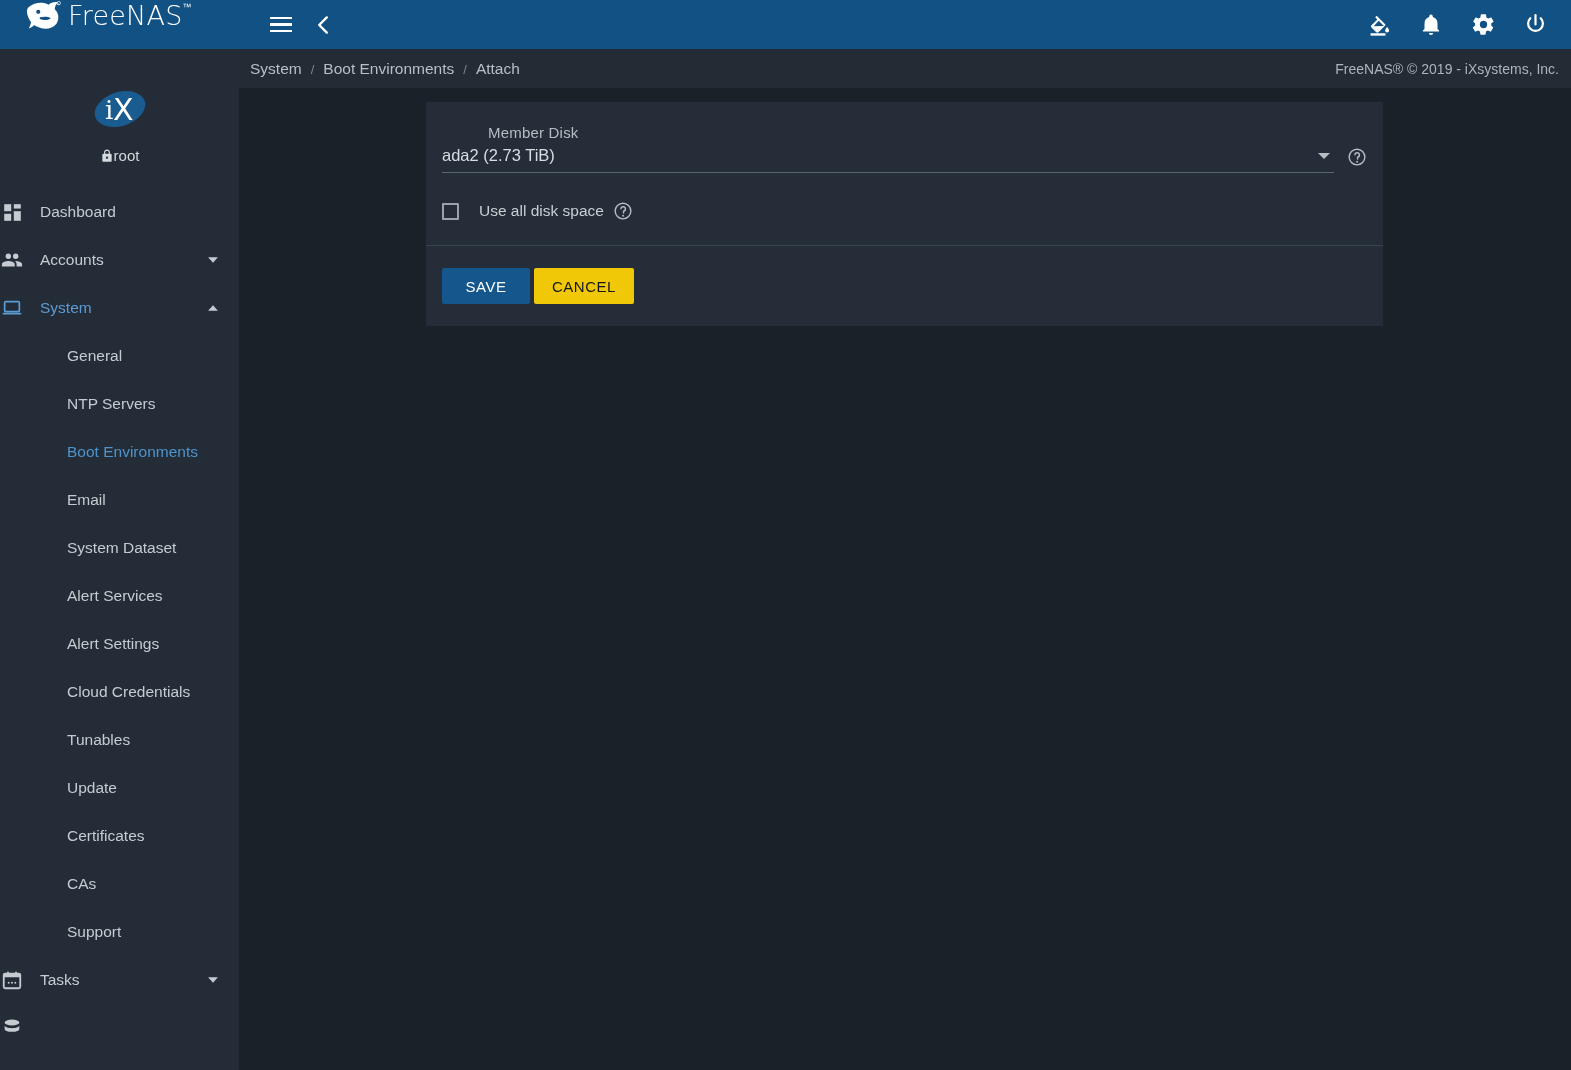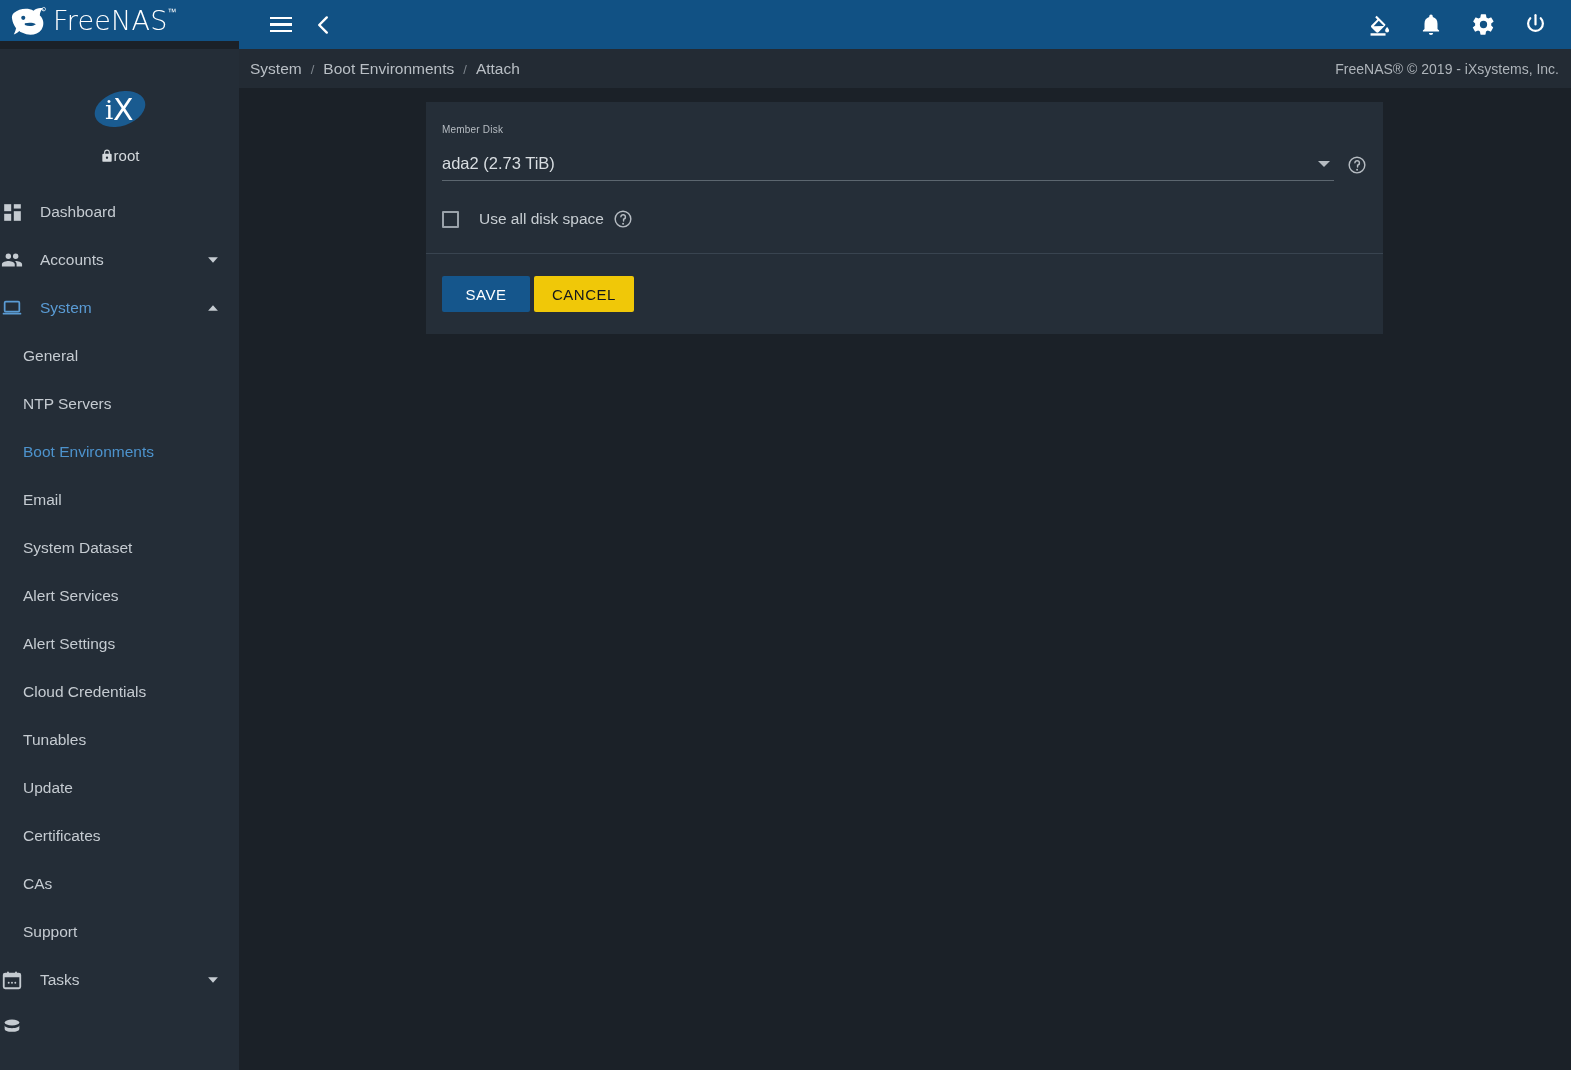--- a/index.html
+++ b/index.html
@@ -13,8 +13,8 @@
   
   .topbar { position: absolute; top: 0; left: 0; width: 1571px; height: 49px; display: flex; }
   .logo-zone {
-    width: 239px; height: 41px; background: #115184;
-    display: flex; align-items: center; padding-left: 9px;
+    width: 239px; height: 49px; background: #115184;
+    display: flex; align-items: flex-start; padding-left: 24px;
   }
   .logo-mark { width: 38px; height: 30px; flex: none; }
   .logo-text { margin-left: 6px; position: relative; }

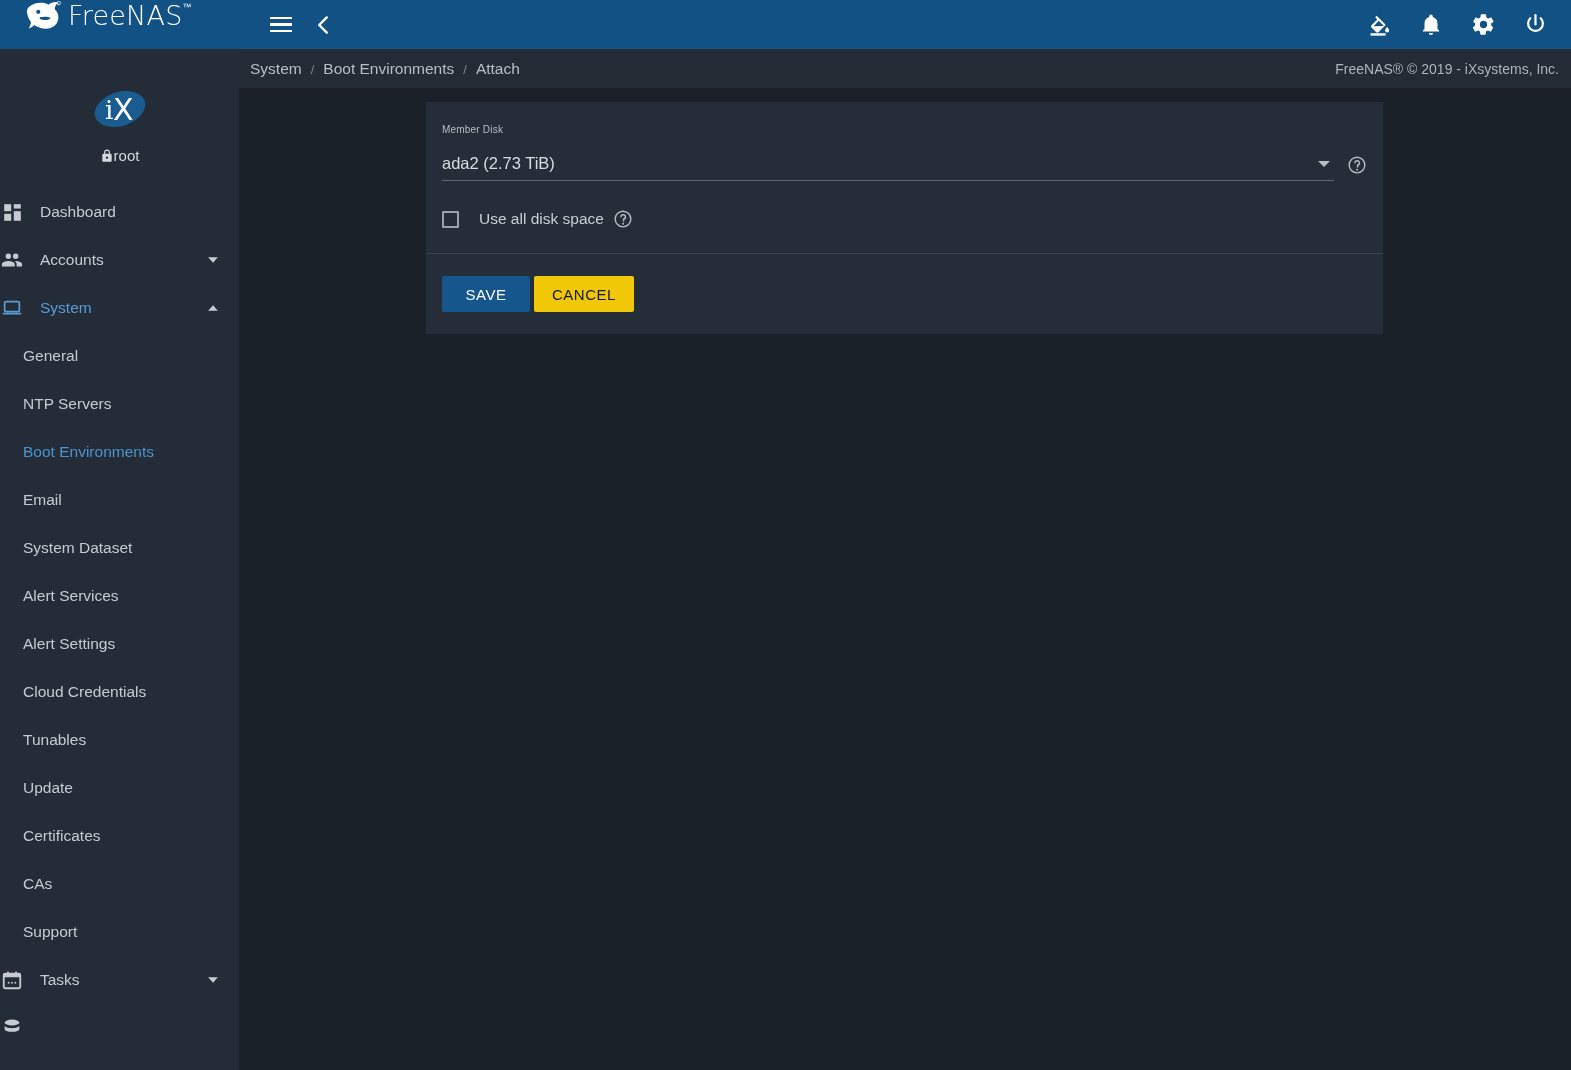--- a/index.html
+++ b/index.html
@@ -95,7 +95,7 @@
 
   .field-row { display: flex; align-items: flex-end; }
   .select-wrap { flex: 1; position: relative; padding-top: 6px; }
-  .field-label { font-size: 10px; color: #b6bcc2; letter-spacing: .2px; }
+  .field-label { font-size: 15px; color: #b6bcc2; letter-spacing: .2px; margin-left: 46px; }
   .select-line {
     margin-top: 19px; display: flex; align-items: center;
     border-bottom: 1px solid #5c666f; padding-bottom: 7px;

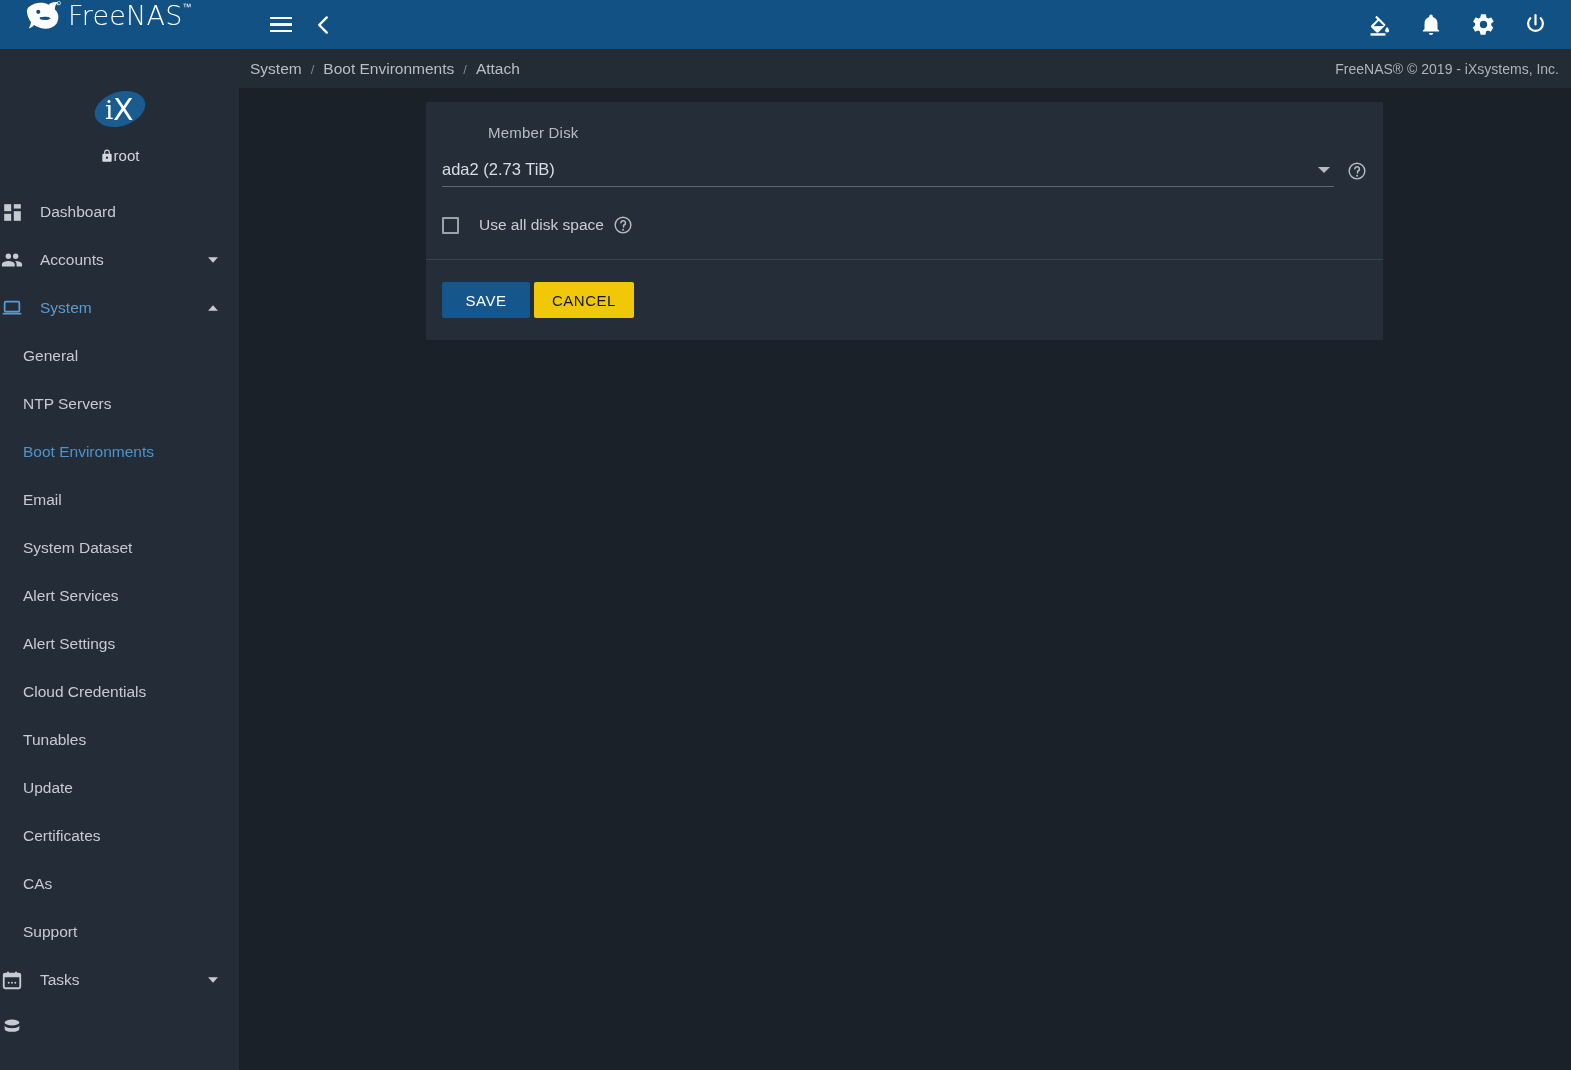--- a/index.html
+++ b/index.html
@@ -97,7 +97,7 @@
   .select-wrap { flex: 1; position: relative; padding-top: 6px; }
   .field-label { font-size: 15px; color: #b6bcc2; letter-spacing: .2px; margin-left: 46px; }
   .select-line {
-    margin-top: 19px; display: flex; align-items: center;
+    margin-top: 5px; display: flex; align-items: center;
     border-bottom: 1px solid #5c666f; padding-bottom: 7px;
   }
   .select-value { flex: 1; font-size: 16.5px; color: #d8dde1; }

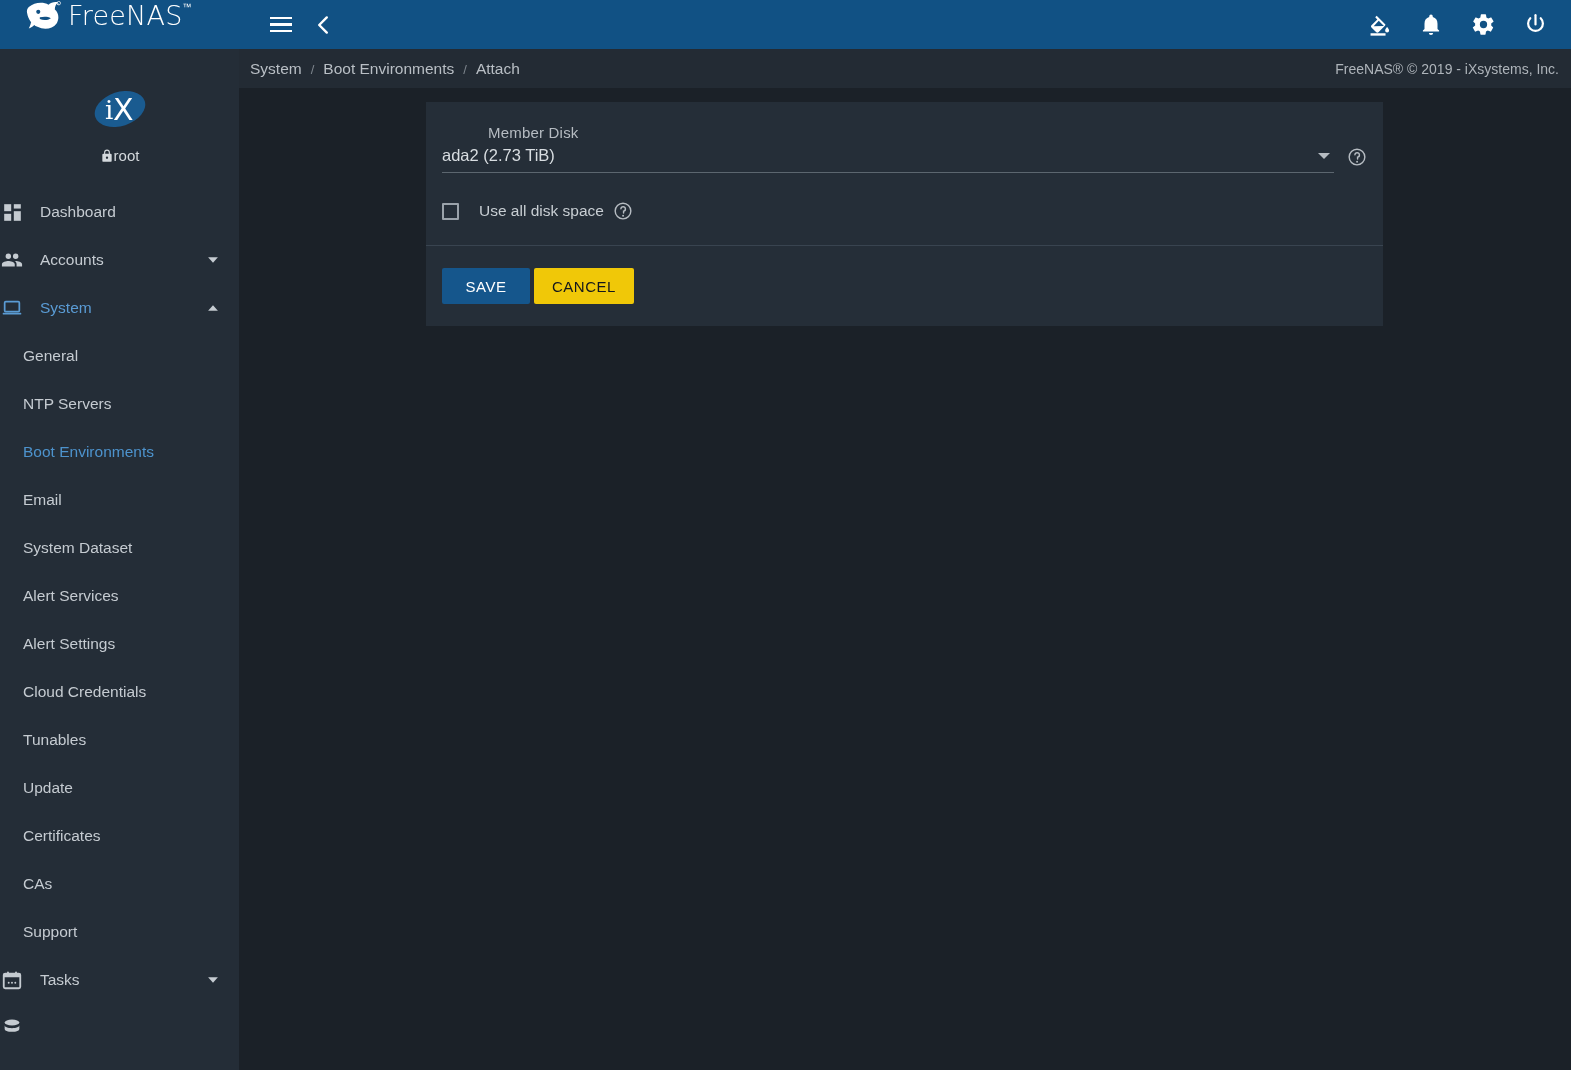--- a/index.html
+++ b/index.html
@@ -78,7 +78,7 @@
   .nav-caret { width: 20px; margin-right: 16px; display: flex; justify-content: center; }
   .sub-item {
     height: 48px; display: flex; align-items: center;
-    padding-left: 23px; cursor: pointer; color: #c5cbd1; font-size: 15.5px;
+    padding-left: 67px; cursor: pointer; color: #c5cbd1; font-size: 15.5px;
   }
   .sub-item.active { color: #4d93cd; }
 

